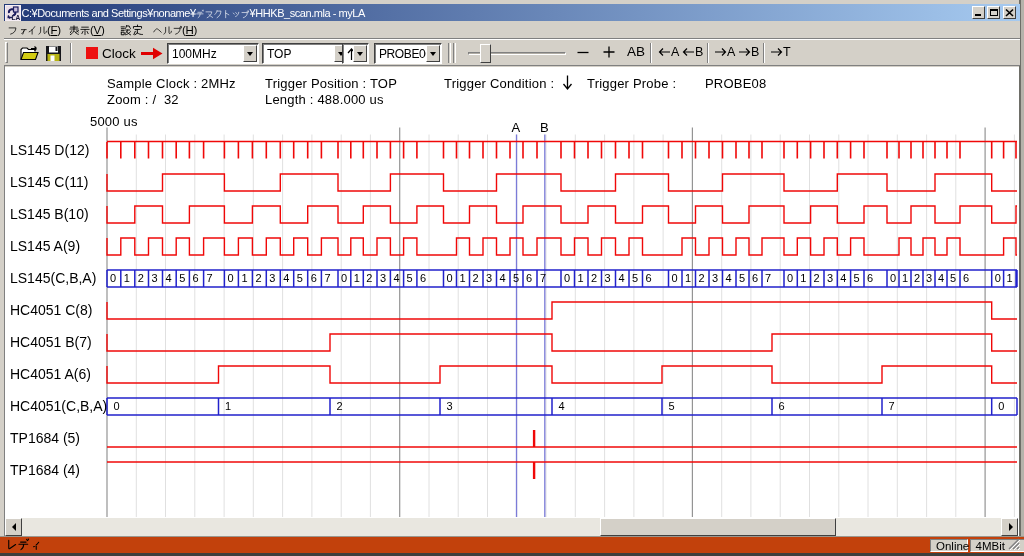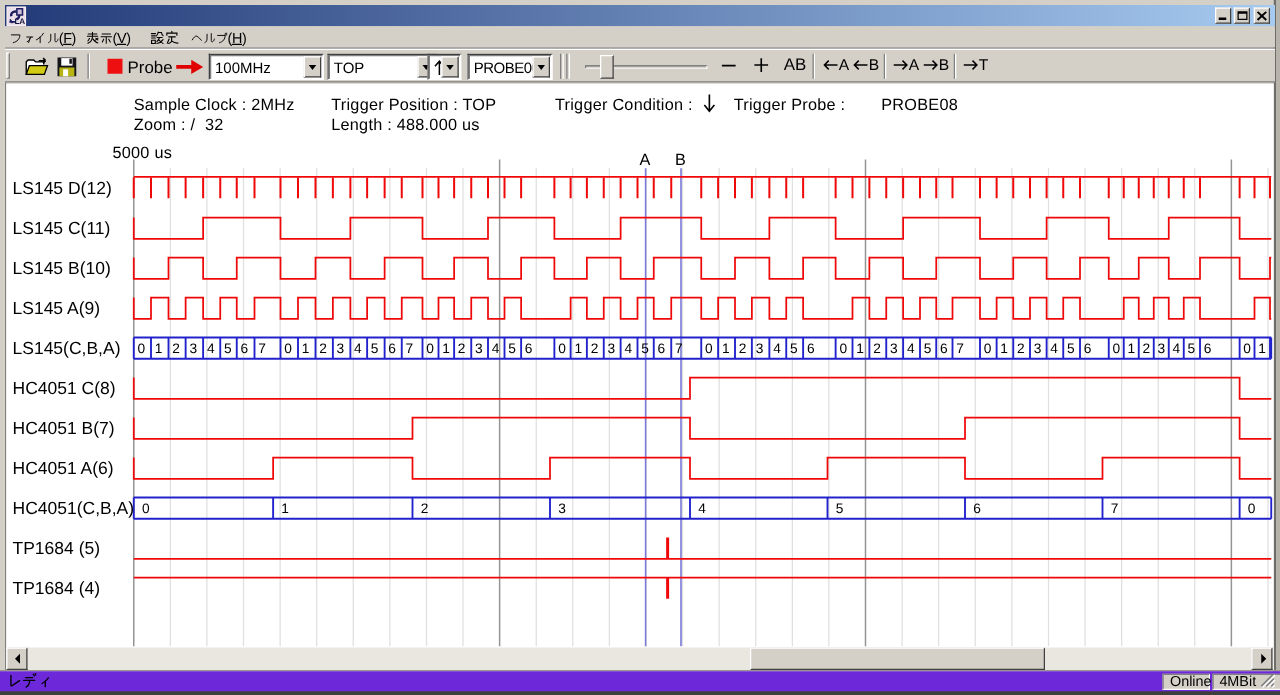--- a/index.html
+++ b/index.html
@@ -45,6 +45,19 @@
 <path d="M2.5 12.5 H7 M3 10.5 L5 13.5" stroke="#1c1c5e" stroke-width="1.4"></path>
 <text x="6.5" y="14.5" font-size="6.5" font-family="Liberation Sans" fill="#14143c" font-weight="bold">LA</text>
 </svg>
+    <div class="ttxt">C:¥Documents and Settings¥noname¥<svg width="8" height="10" viewBox="0 0 12 12" style="vertical-align:-2px;margin:0 0.5px 0px 0.5px">
+        <path d="M2.8 3.4 H8.8 M1 5.8 H10.6 M6.2 5.8 C6.2 8.4 4.8 10.6 3.2 11.6 M9.4 0.4 L10.4 1.8 M11.2 0 L12.2 1.4" stroke="#fff" stroke-width="0.95" fill="none" stroke-linecap="round"></path>
+      </svg><svg width="8" height="10" viewBox="0 0 12 12" style="vertical-align:-2px;margin:0 0.5px 0px 0.5px">
+        <path d="M1.5 2.8 H10.2 C9.8 6.2 7.2 9.6 3.2 11.6 M5.6 6.6 C7.2 8.4 9.6 10.4 11.4 11.2" stroke="#fff" stroke-width="0.95" fill="none" stroke-linecap="round"></path>
+      </svg><svg width="8" height="10" viewBox="0 0 12 12" style="vertical-align:-2px;margin:0 0.5px 0px 0.5px">
+        <path d="M4.6 1 C4.2 3.2 2.8 5.4 1.2 6.8 M4.6 1.6 H10.4 C10.4 5.2 8.6 9.2 4.6 11.6" stroke="#fff" stroke-width="0.95" fill="none" stroke-linecap="round"></path>
+      </svg><svg width="8" height="10" viewBox="0 0 12 12" style="vertical-align:-2px;margin:0 0.5px 0px 0.5px">
+        <path d="M4 0.8 V11.6 M4 4.6 C5.6 5.4 7.6 6.4 8.8 7.2" stroke="#fff" stroke-width="0.95" fill="none" stroke-linecap="round"></path>
+      </svg><svg width="8" height="10" viewBox="0 0 12 12" style="vertical-align:-2px;margin:0 0.5px 0px 0.5px">
+        <path d="M2 4.6 L3.4 6.2 M5.6 3.8 L7 5.4 M10.2 3.4 C10 6.2 8.2 8.6 5.4 9.8" stroke="#fff" stroke-width="0.95" fill="none" stroke-linecap="round"></path>
+      </svg><svg width="8" height="10" viewBox="0 0 12 12" style="vertical-align:-2px;margin:0 0.5px 0px 0.5px">
+        <path d="M1.5 3.8 H9.5 C9.4 7.6 7.4 10.4 3.5 11.6 M11.3 1.6 A1.15 1.15 0 1 1 11.28 1.58" stroke="#fff" stroke-width="0.95" fill="none" stroke-linecap="round"></path>
+      </svg>¥HHKB_scan.mla - myLA</div>
   </div>
 <div class="abs" style="left:4px;top:4px;width:1016px;height:17px;pointer-events:none">
     <div class="capbtn" style="left:967.5px">

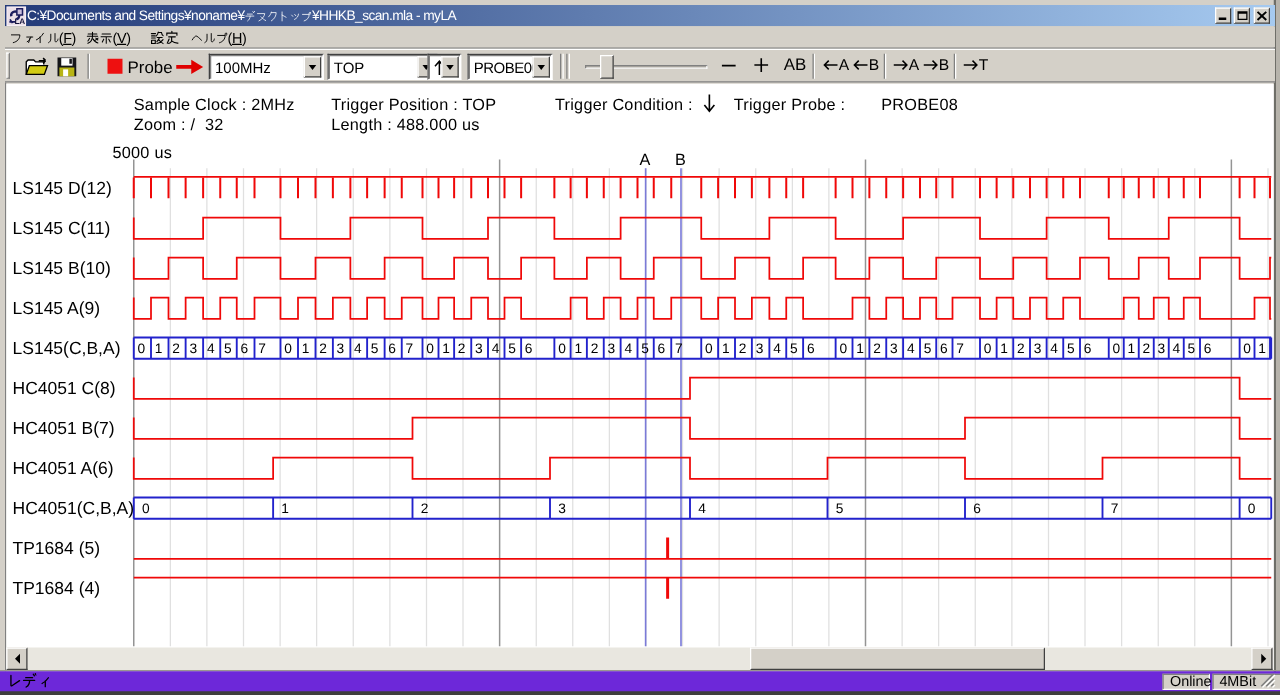--- a/index.html
+++ b/index.html
@@ -117,7 +117,7 @@
 </svg>
     <div class="sepv" style="left:66px"></div>
     <div class="abs" style="left:82px;top:7px;width:12px;height:12px;background:#ee1010"></div>
-    <div class="tbt" style="left:98px;top:5.5px;position:absolute;font-size:13.5px">Probe</div>
+    <div class="tbt" style="left:98px;top:5.5px;position:absolute;font-size:13.5px">Clock</div>
     <svg class="abs" style="left:136px;top:7px" width="24" height="13" viewBox="0 0 24 13">
       <path d="M1 6.5 H14" stroke="#e00000" stroke-width="3" fill="none"></path>
       <path d="M13 0.8 L22.5 6.5 L13 12.2 Z" fill="#e00000"></path>

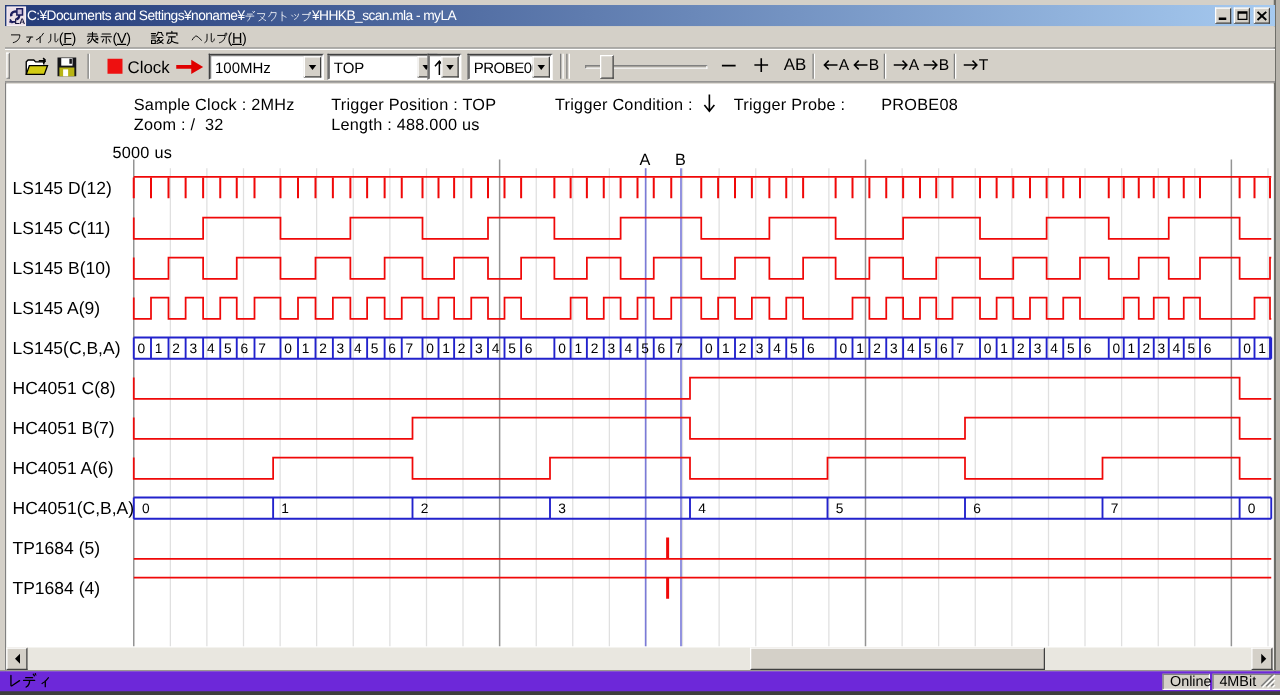--- a/index.html
+++ b/index.html
@@ -29,7 +29,7 @@
 .sbar{left:5px;top:518px;width:1013px;height:18px;background:#e9e7e0}
 .sbtn{position:absolute;top:0;width:17px;height:18px;background:#d4d0c8;
  border-top:1px solid #fff;border-left:1px solid #fff;border-right:1.5px solid #404040;border-bottom:1.5px solid #404040}
-.statusbar{left:0;top:537px;width:1024px;height:16px;background:#6d28d9;font-size:12.5px}
+.statusbar{left:0;top:537px;width:1024px;height:16px;background:#c2410c;font-size:12.5px}
 .panel{position:absolute;top:1.5px;height:13.5px;border:1px solid;border-color:#808080 #fff #fff #808080;
  font-size:11.5px;padding:0.5px 0 0 5px;background:#d4d0c8}
 </style></head><body>

